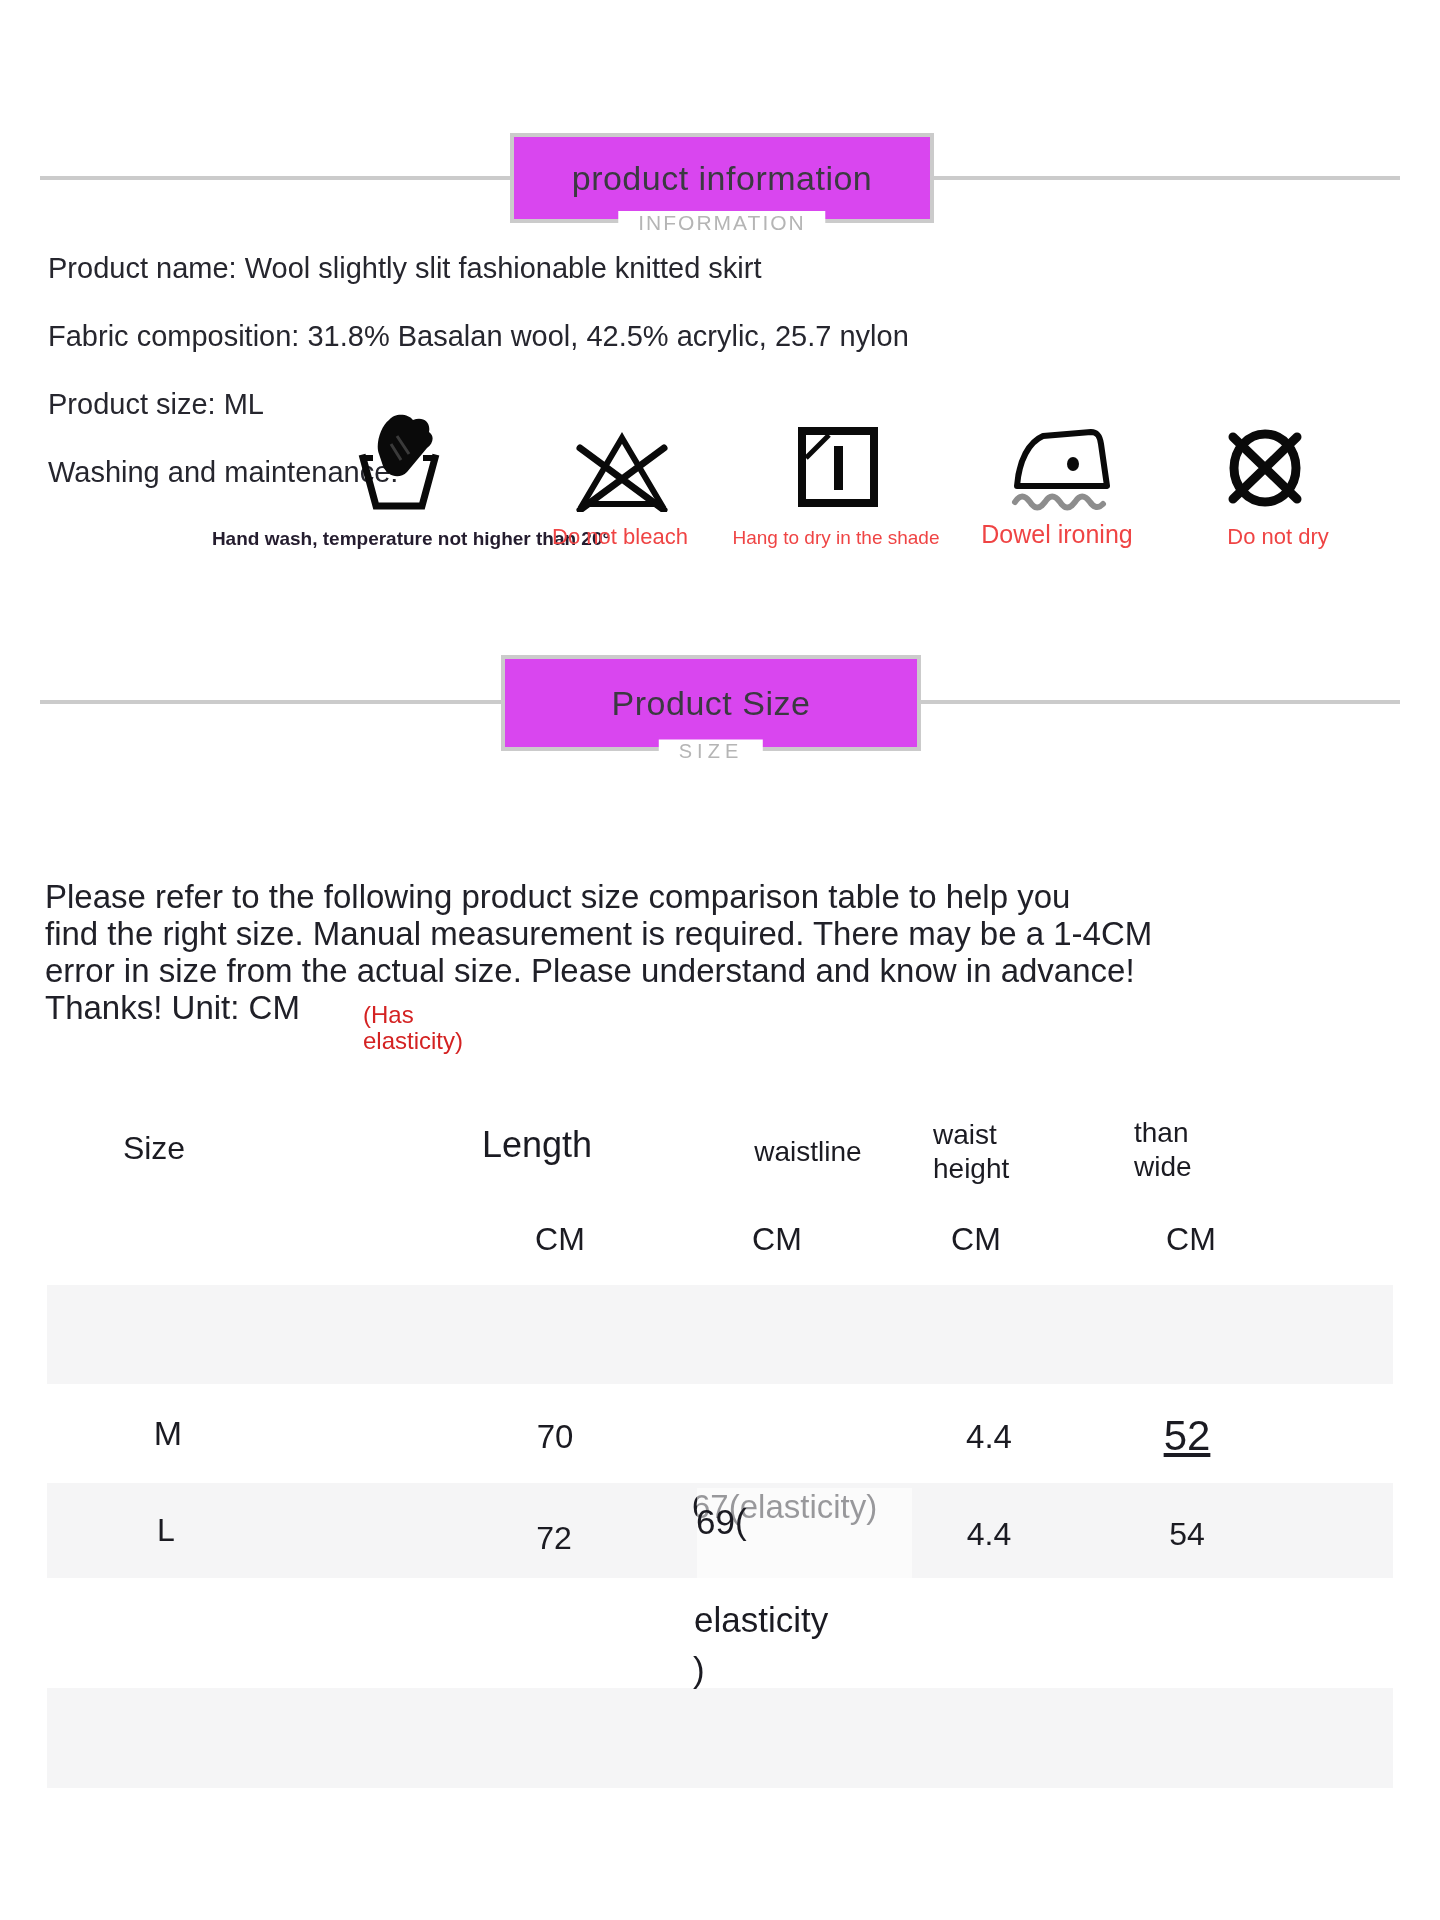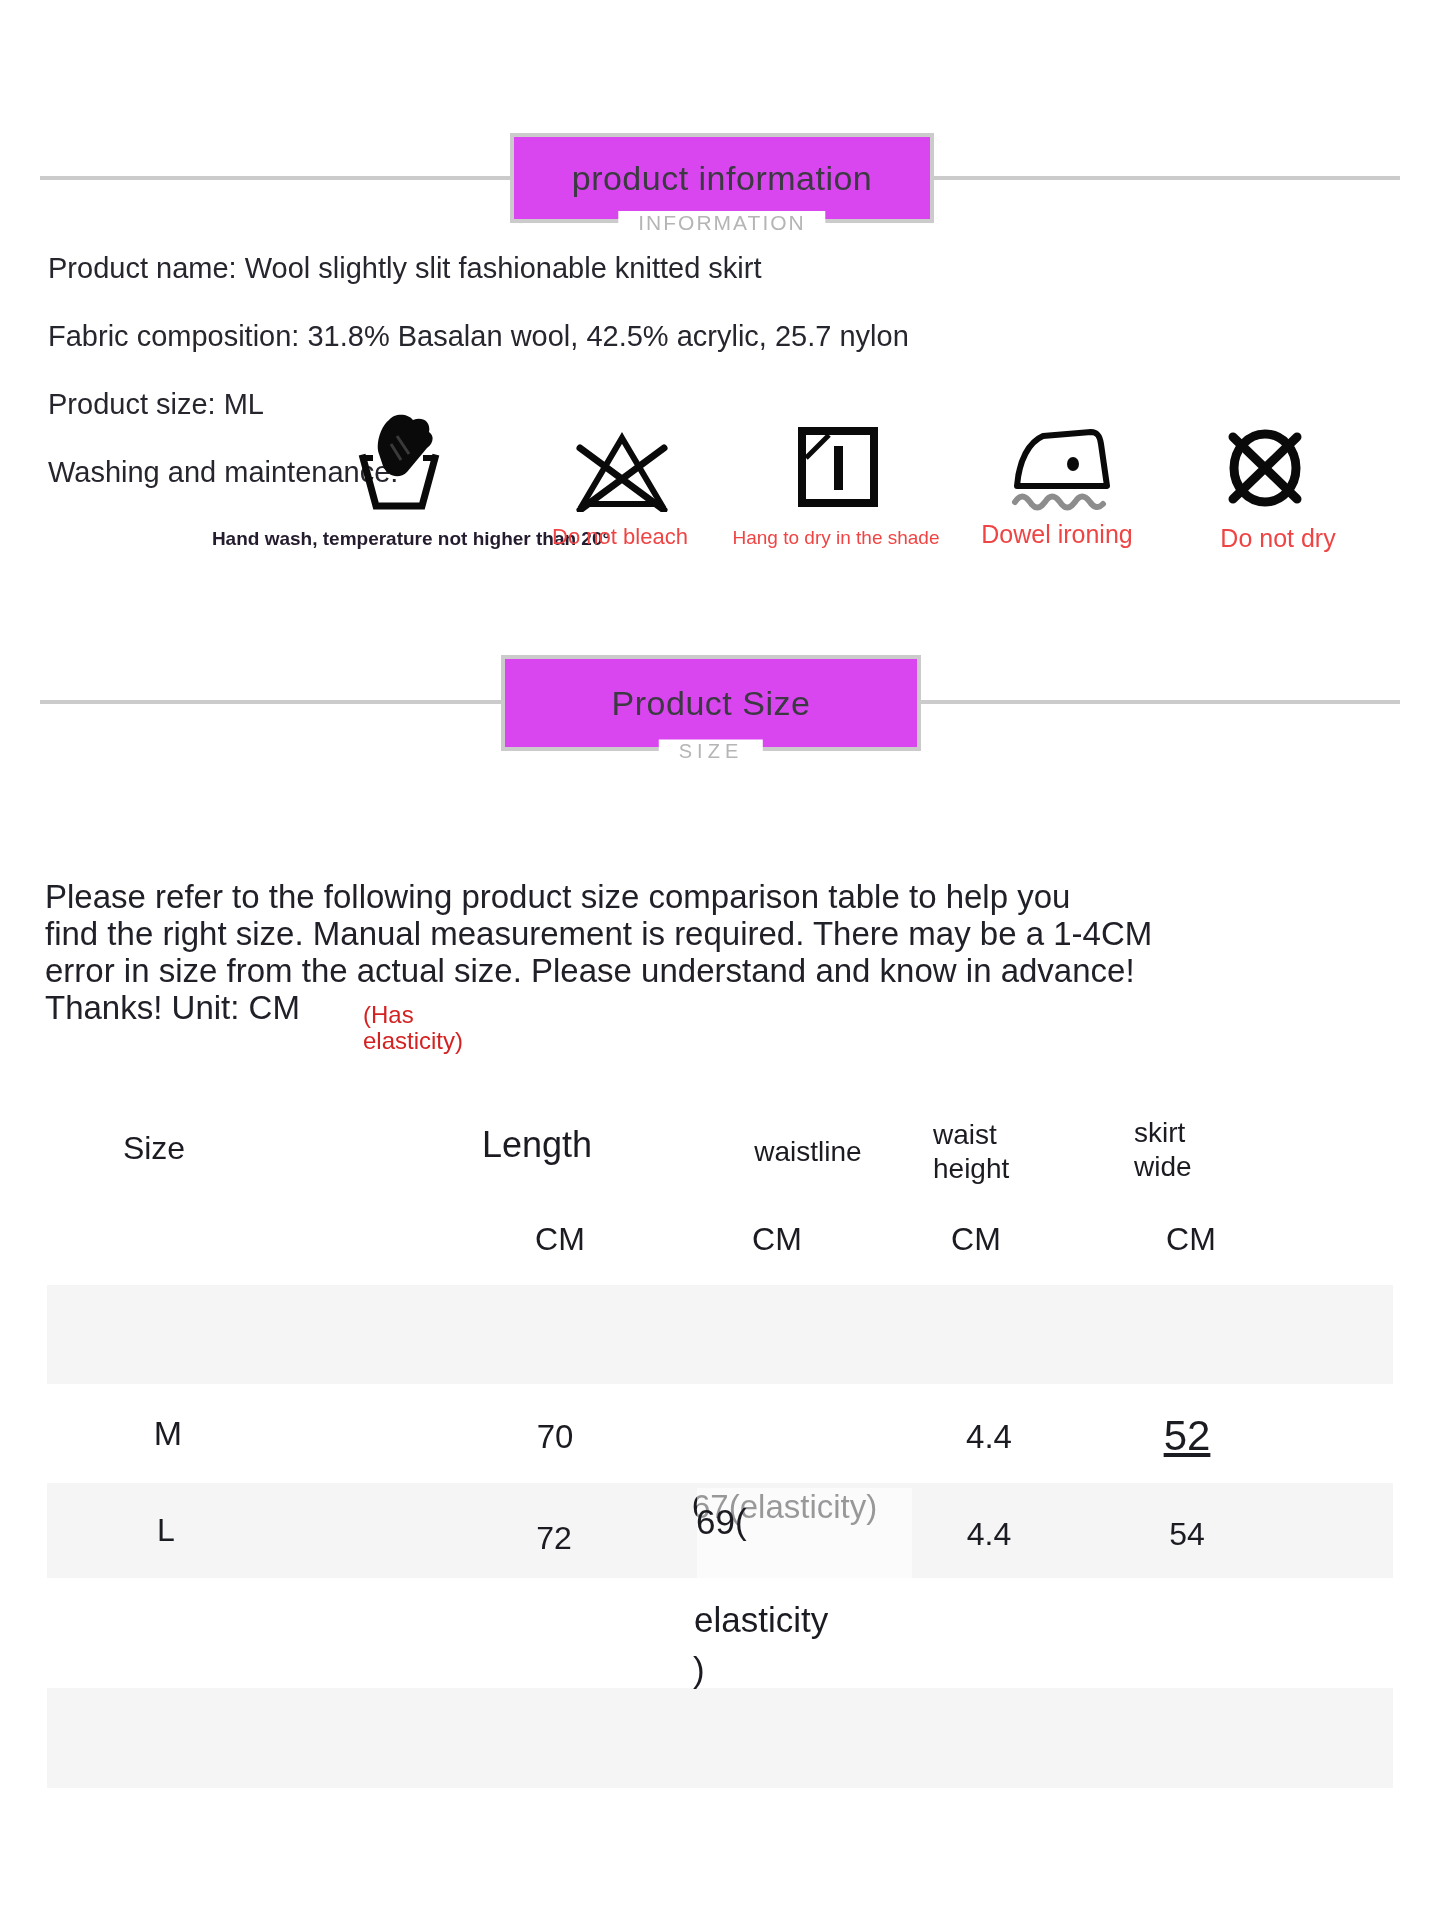--- a/index.html
+++ b/index.html
@@ -28,7 +28,7 @@
   .lbl-1{font-size:22px;}
   .lbl-2{font-size:19px;}
   .lbl-3{font-size:25px;}
-  .lbl-4{font-size:25px;}
+  .lbl-4{font-size:22px;}
 
   
   .size-par{position:absolute;left:45px;top:878px;width:1340px;font-size:33px;line-height:37px;color:#202028;}

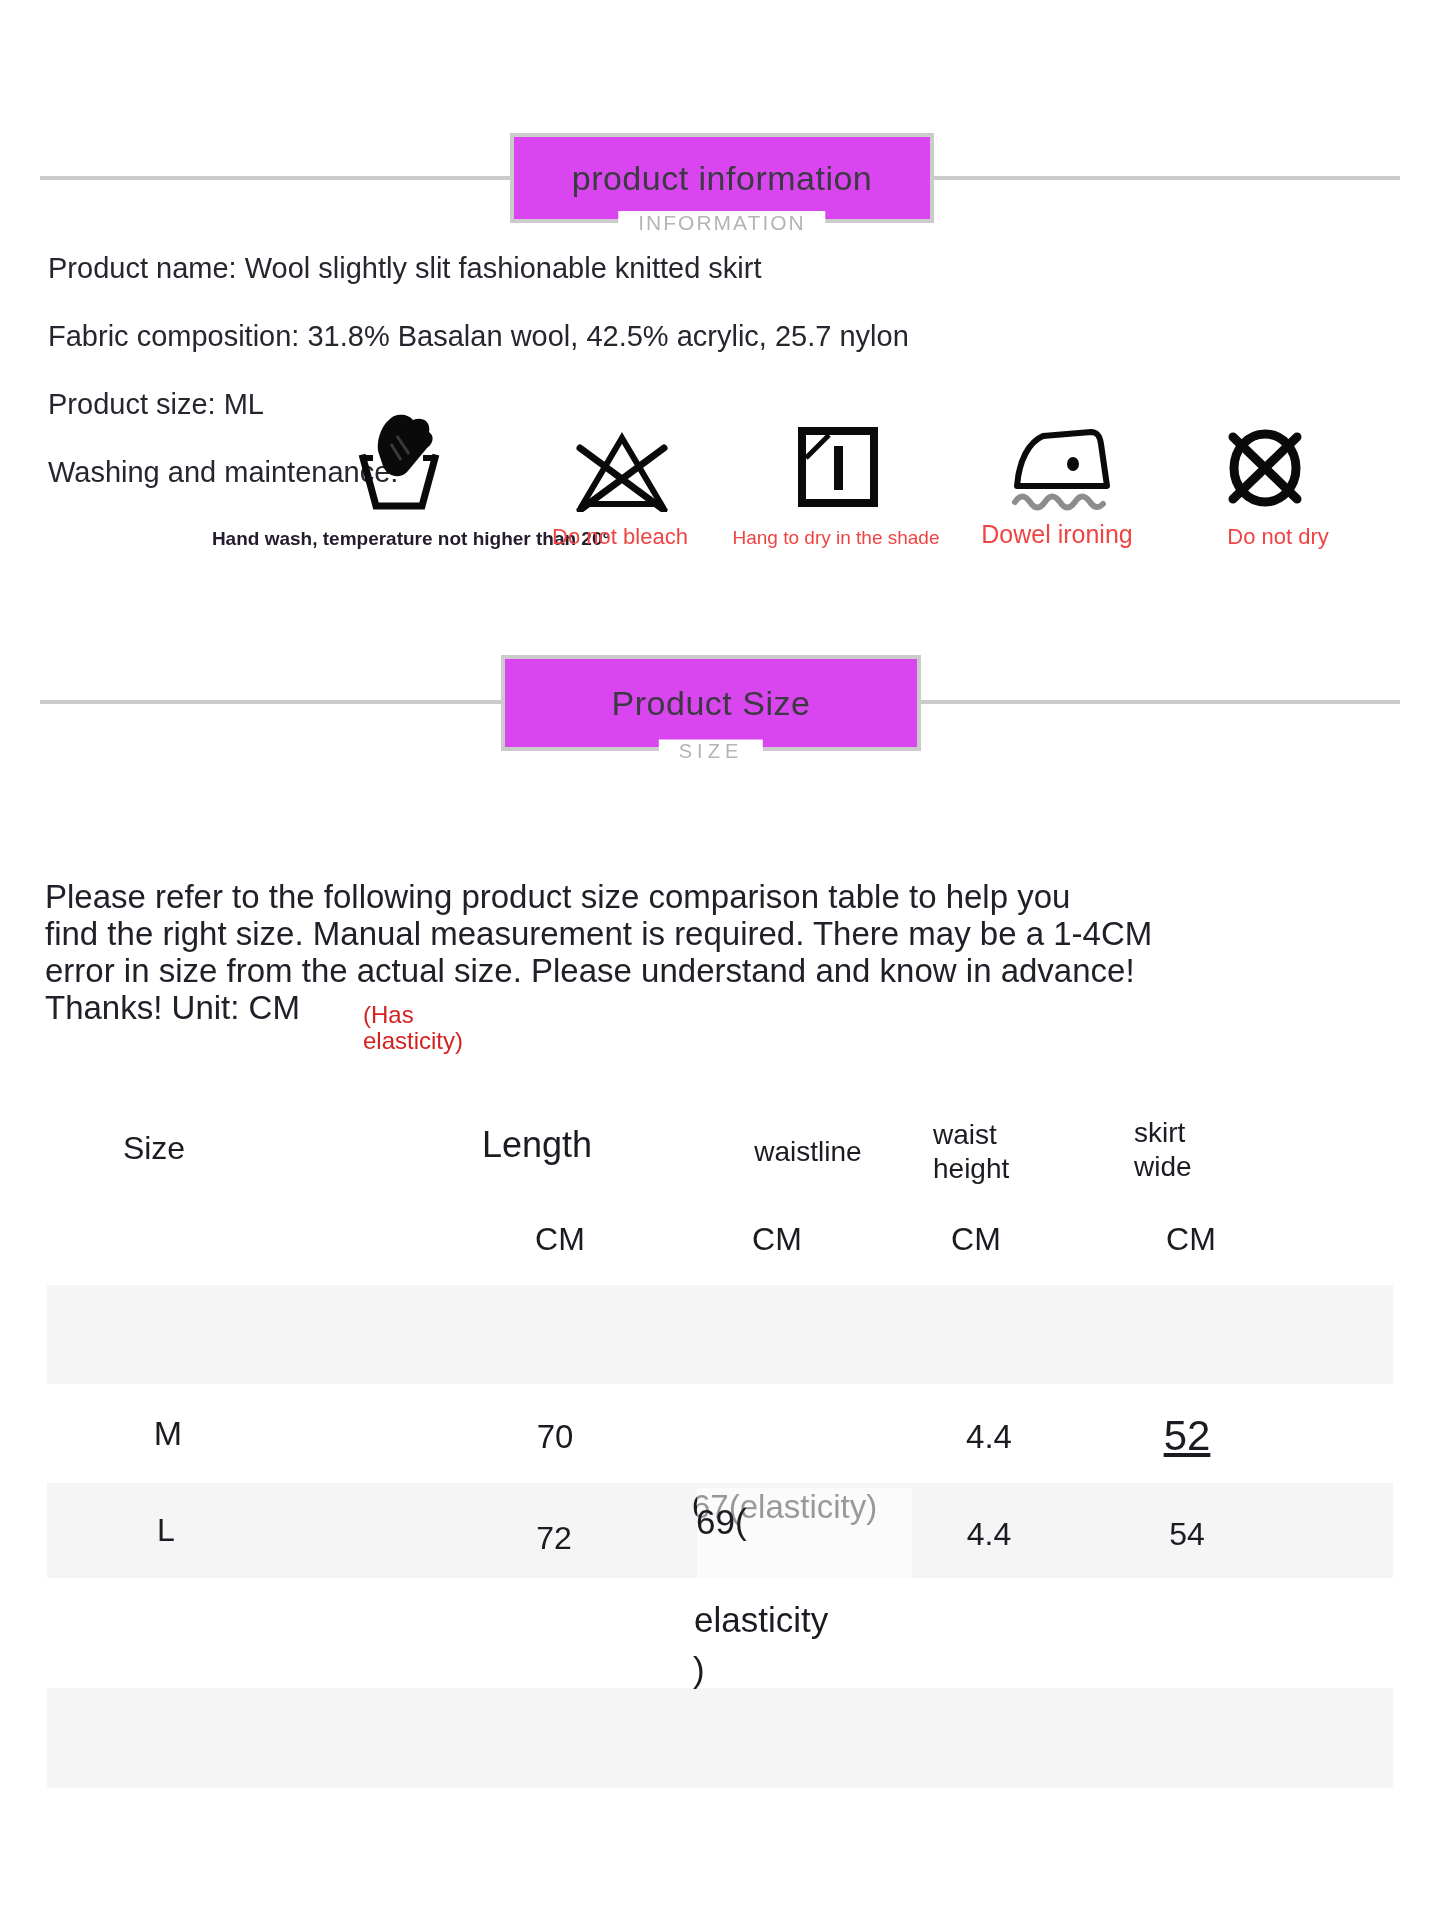--- a/index.html
+++ b/index.html
@@ -122,7 +122,7 @@
   <div class="tcell cx" style="left:800px;top:1136px;font-size:28px;margin-left:8px;">waistline</div>
   <div class="tcell pre" style="left:933px;top:1118px;font-size:28px;line-height:34px;">waist
 height</div>
-  <div class="tcell pre" style="left:1134px;top:1116px;font-size:28px;line-height:34px;">skirt
+  <div class="tcell pre" style="left:1134px;top:1116px;font-size:28px;line-height:34px;">than
 wide</div>
 
   <div class="tcell cx" style="left:560px;top:1221px;font-size:32px;">CM</div>

